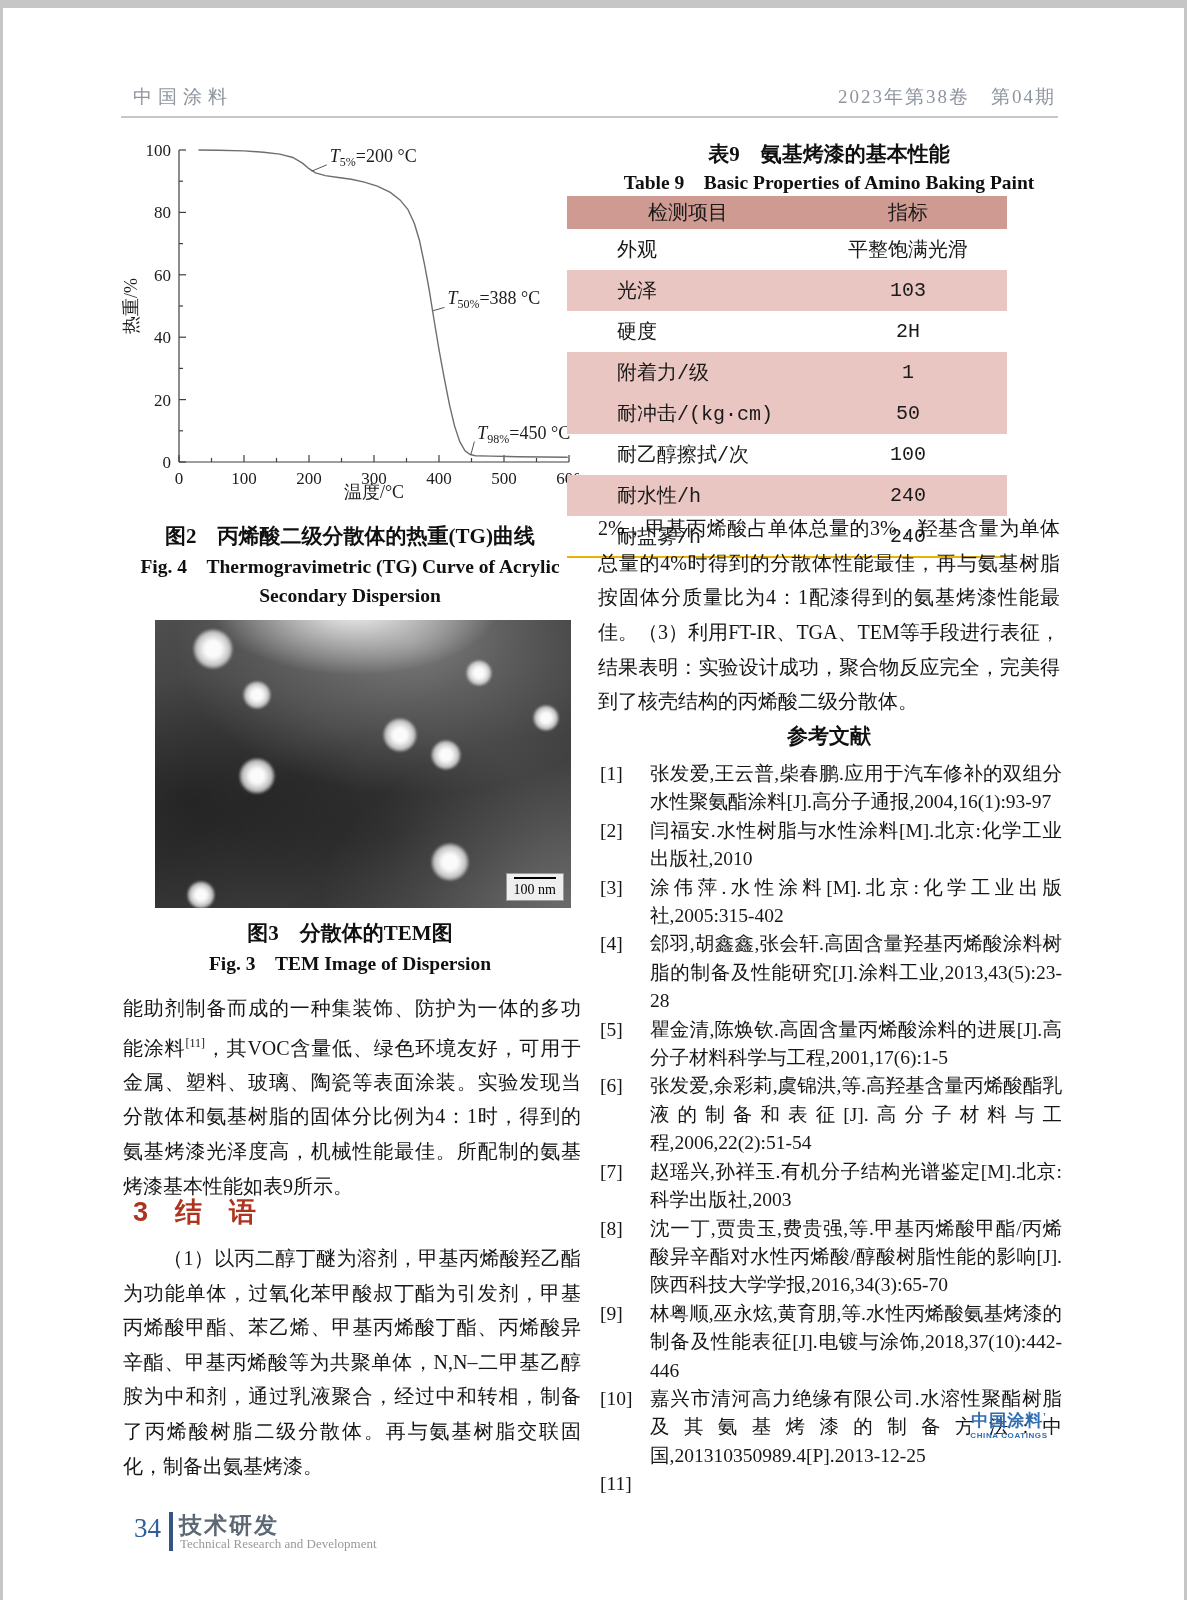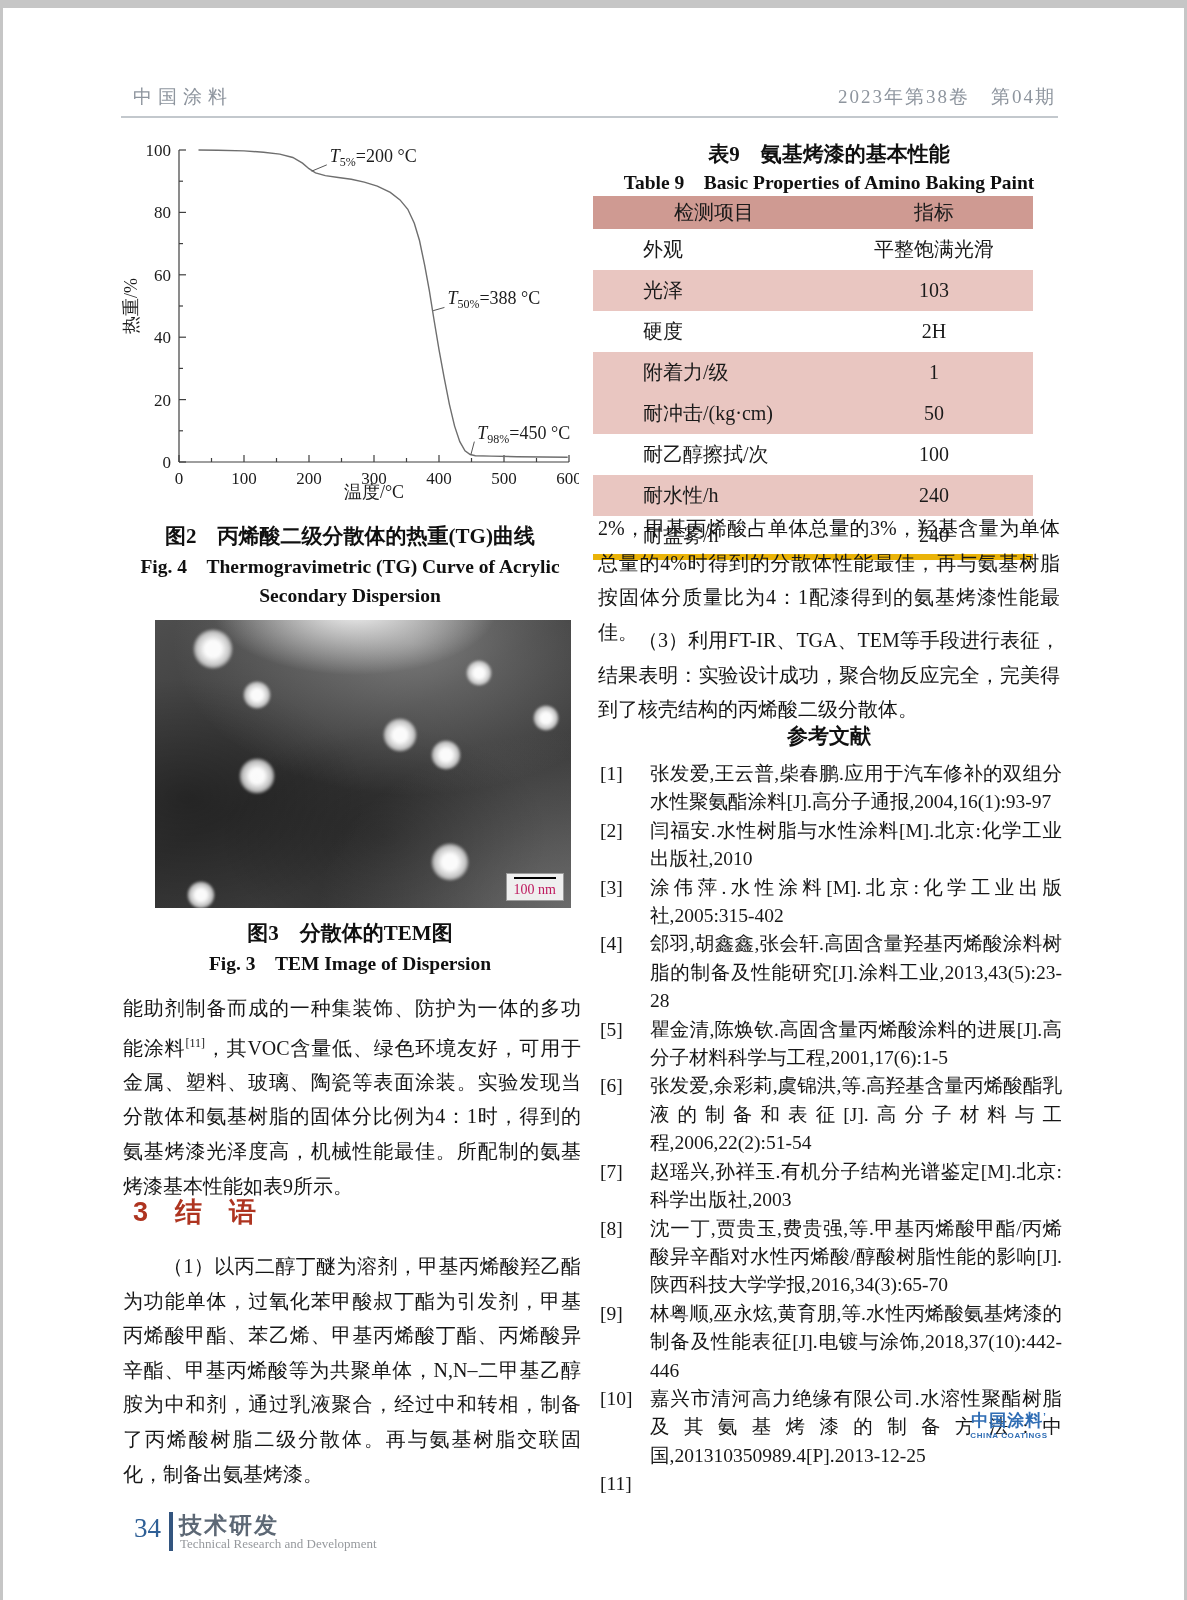--- a/index.html
+++ b/index.html
@@ -52,8 +52,8 @@
   .tbl-title { position:absolute; width:462px; text-align:center; font-weight:bold; color:#101010; }
   .tbl-title .zh { font-size:21px; line-height:29px; }
   .tbl-title .en { font-size:19.5px; line-height:28px; }
-  table.props { position:absolute; left:590px; top:188px; width:440px; border-collapse:collapse;
-                font-size:20px; color:#1a1a1a; border-bottom:6px solid #eab308; }
+  table.props { position:absolute; left:564px; top:188px; width:440px; border-collapse:collapse;
+                font-size:20px; color:#1a1a1a; border-bottom:2px solid #eab308;font-family:Liberation Mono, monospace; }
   table.props th { background:#cf9a92; font-weight:normal; height:33px; text-align:center; }
   table.props td { height:41px; }
   table.props td:first-child { padding-left:50px; width:242px; }

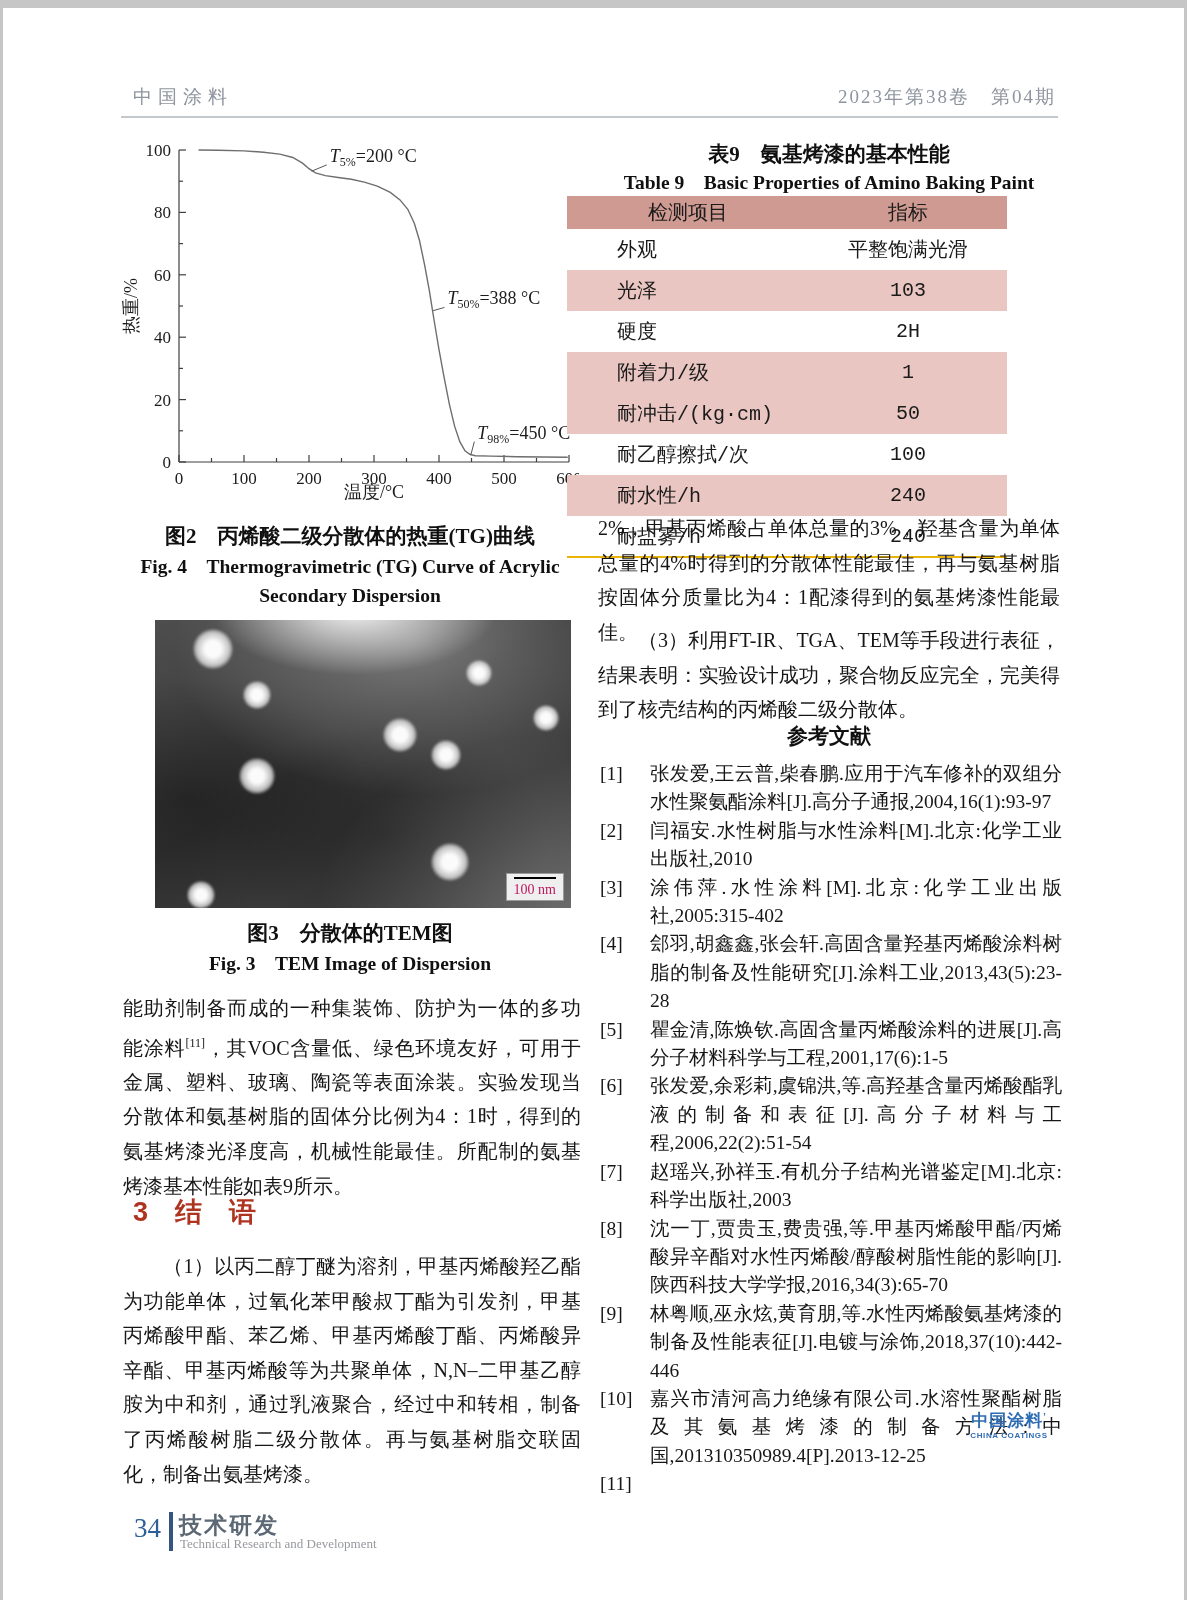--- a/index.html
+++ b/index.html
@@ -45,7 +45,7 @@
   
   .para { position:absolute; font-size:20px; line-height:34.6px; text-align:justify; color:#161616; }
   .para sup { font-size:12px; }
-  .indent { text-indent:2em;margin-top:8px; }
+  .indent { text-indent:2em; }
   .sec-heading { position:absolute; left:130px; top:1186px; color:#ae3420; font-weight:bold; font-size:27px; font-family:"Liberation Sans","DejaVu Sans",sans-serif; }
 
   

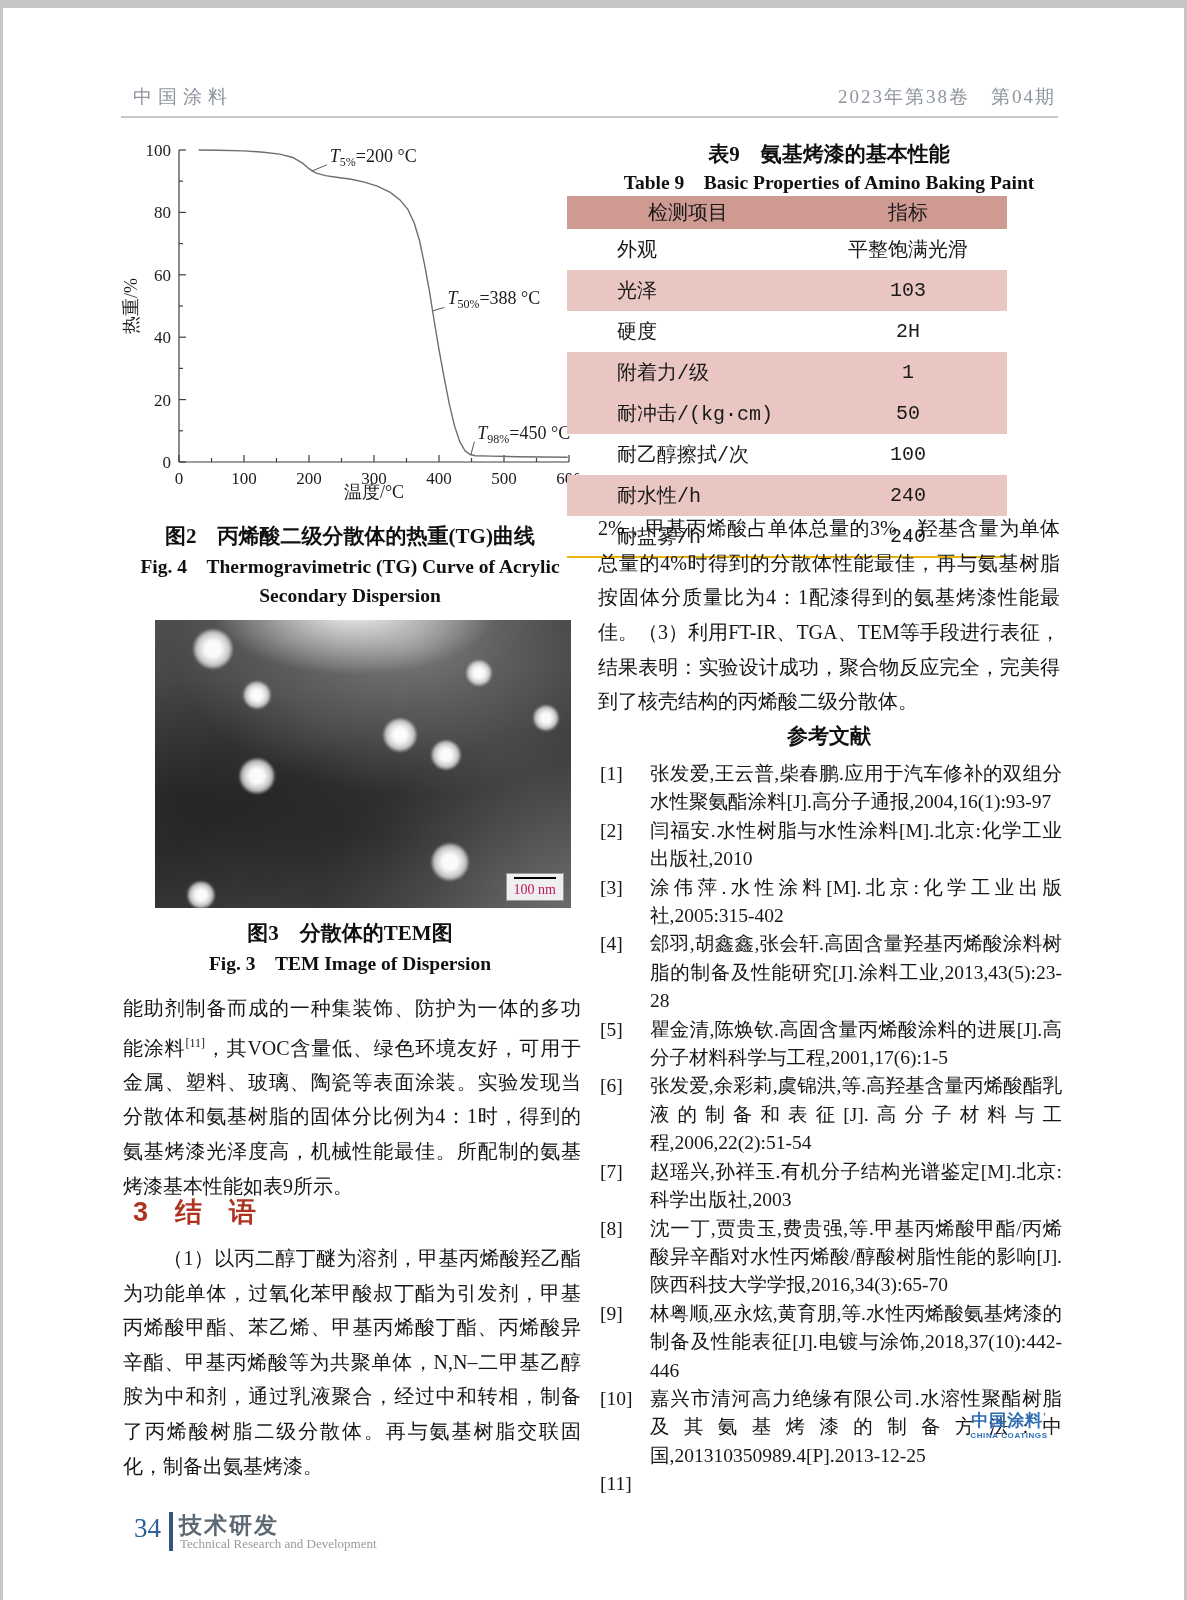--- a/index.html
+++ b/index.html
@@ -40,7 +40,7 @@
   .scalebar { position:absolute; right:7px; bottom:7px; background:#efefef; border:1px solid #9a9a9a;
               padding:3px 7px 2px; text-align:center; }
   .scalebar .bar { height:2px; background:#000; margin-bottom:3px; }
-  .scalebar .lbl { font-size:14px; color:#be185d; line-height:16px; }
+  .scalebar .lbl { font-size:14px; color:#000000; line-height:16px; }
 
   
   .para { position:absolute; font-size:20px; line-height:34.6px; text-align:justify; color:#161616; }

